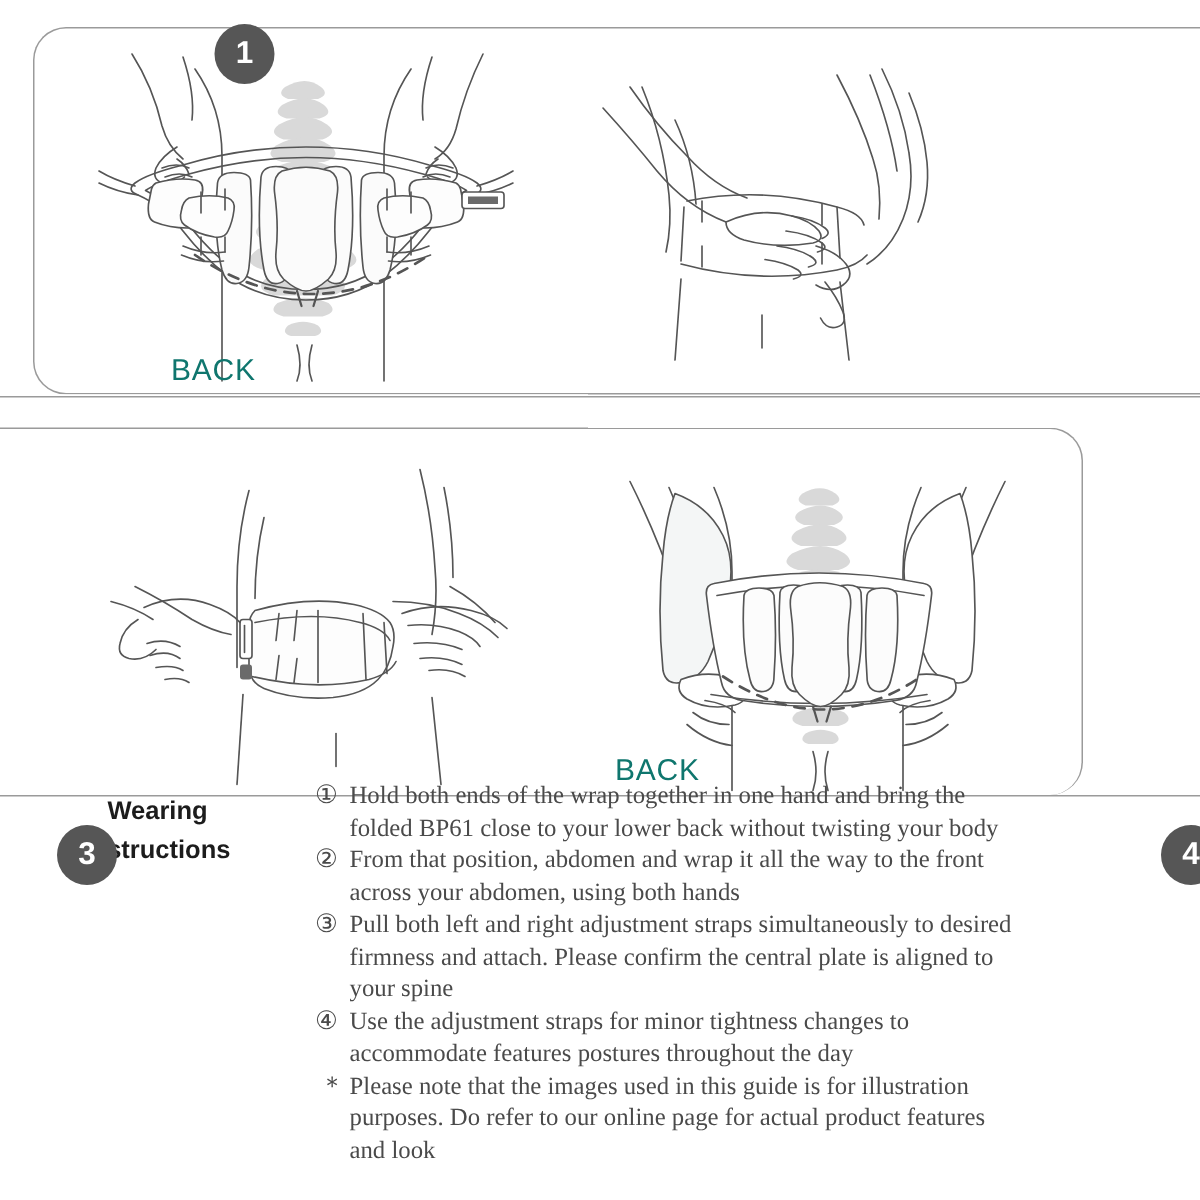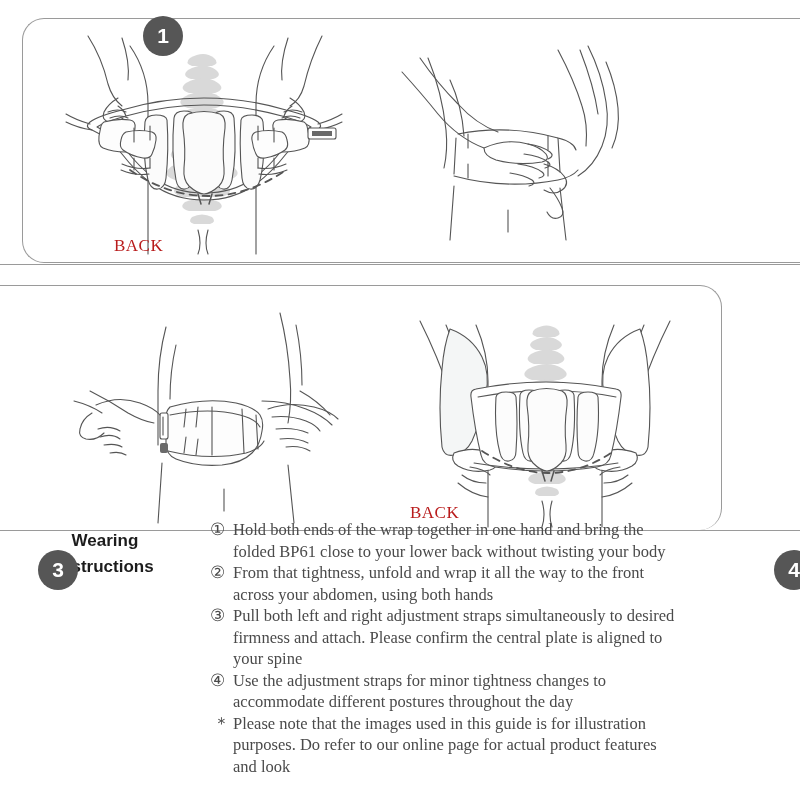--- a/index.html
+++ b/index.html
@@ -95,11 +95,11 @@
 
   .back-label {
     position: absolute;
-    font-size: 17px;
-    color: #b91c1c;
+    font-size: 20px;
+    color: #0f766e;
     letter-spacing: 0.5px;
     z-index: 4;
-    font-family: Liberation Serif, serif;
+    font-family: Liberation Sans, sans-serif;
   }
   .back-1 { left: 92px;  top: 218px; }
   .back-4 { left: 18px;  top: 218px; }

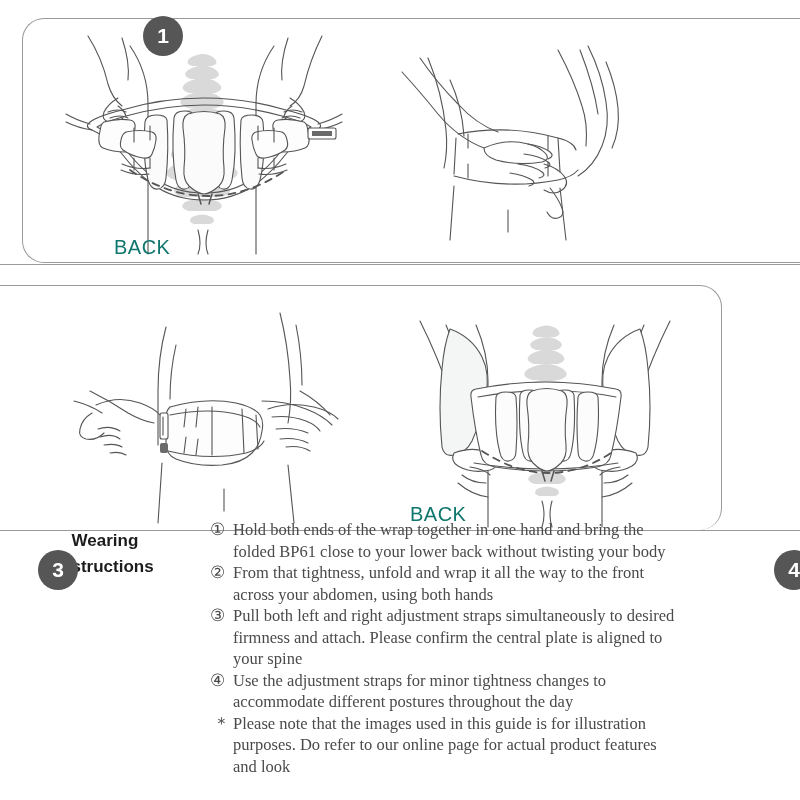--- a/index.html
+++ b/index.html
@@ -419,7 +419,7 @@
 
       <div class="instr-item">
         <span class="instr-marker">②</span>
-        <span class="instr-text">From that tightness, unfold and wrap it all the way to the front across your abdomen, using both hands</span>
+        <span class="instr-text">From that position, abdomen and wrap it all the way to the front across your abdomen, using both hands</span>
       </div>
 
       <div class="instr-item">

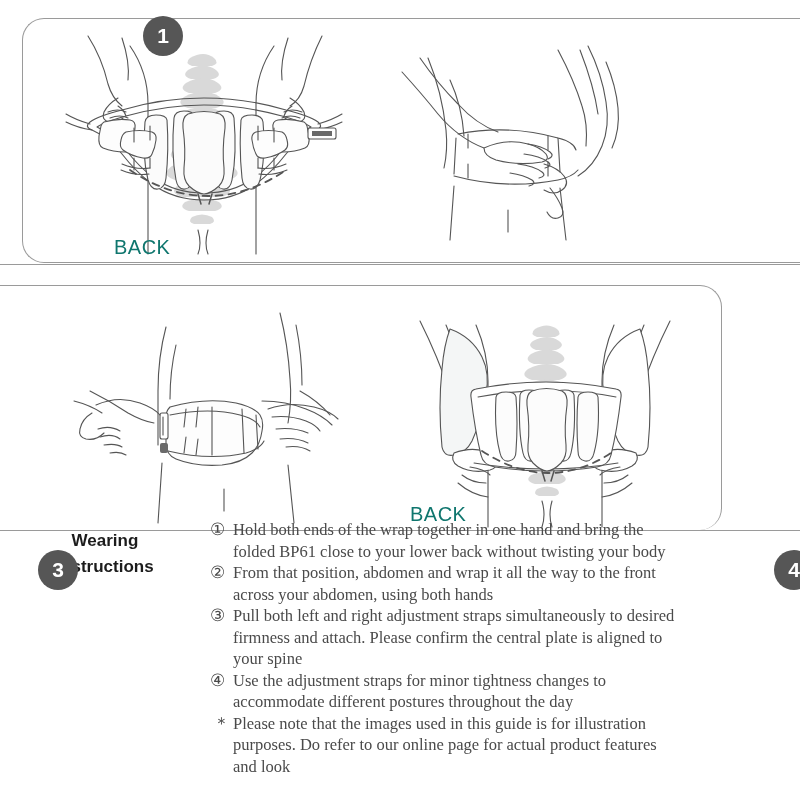--- a/index.html
+++ b/index.html
@@ -429,7 +429,7 @@
 
       <div class="instr-item">
         <span class="instr-marker">④</span>
-        <span class="instr-text">Use the adjustment straps for minor tightness changes to accommodate different postures throughout the day</span>
+        <span class="instr-text">Use the adjustment straps for minor tightness changes to accommodate features postures throughout the day</span>
       </div>
 
       <div class="instr-item">

